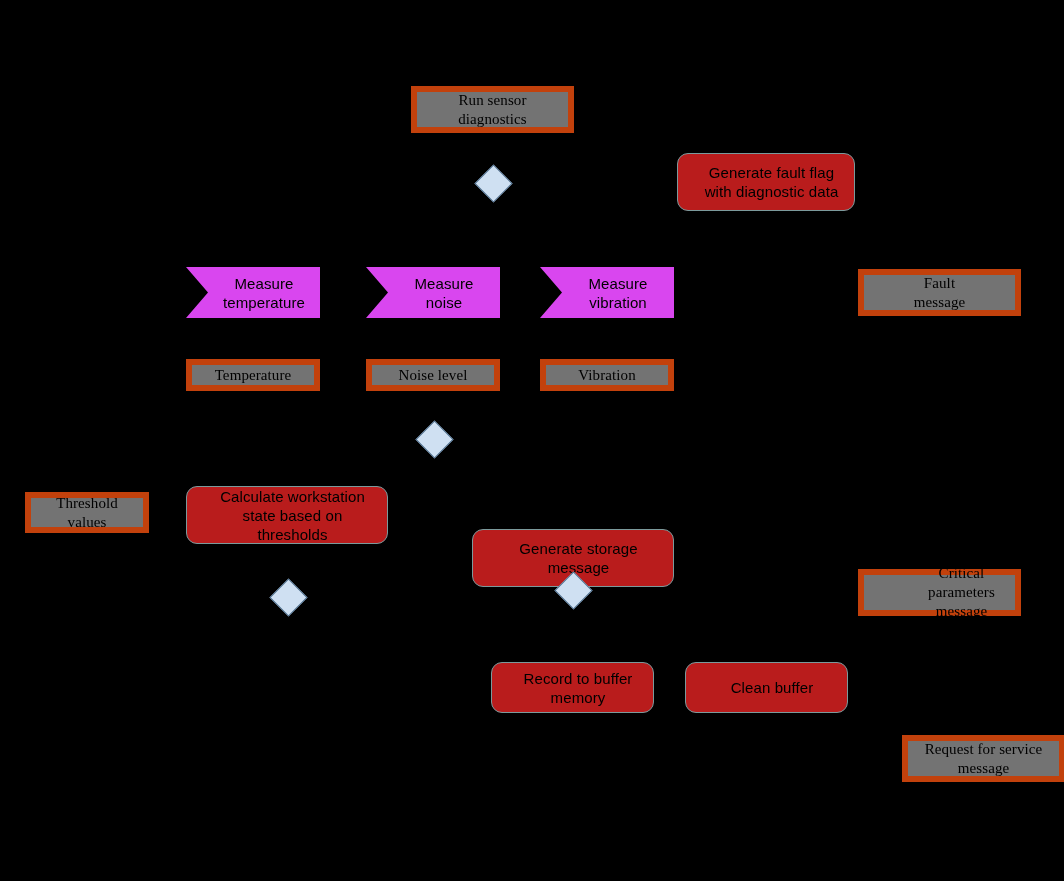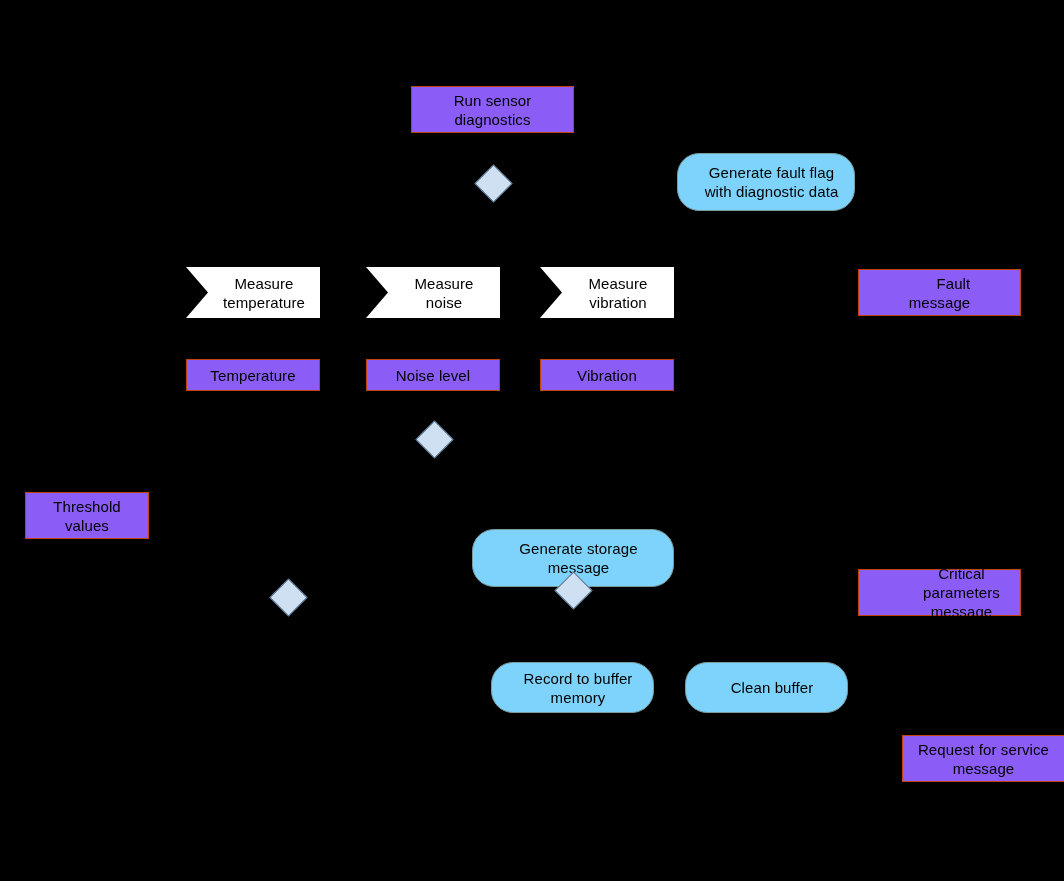--- a/index.html
+++ b/index.html
@@ -35,8 +35,9 @@
     letter-spacing: 0.1px;
   }
   .rect {
-    background: #8b5cf6;
-    border: 1px solid #c2410c;
+    background: #737373;
+    border: 6px solid #c2410c;
+    font-family: Liberation Serif, serif;
   }
   .round {
     background: #7dd3fc;

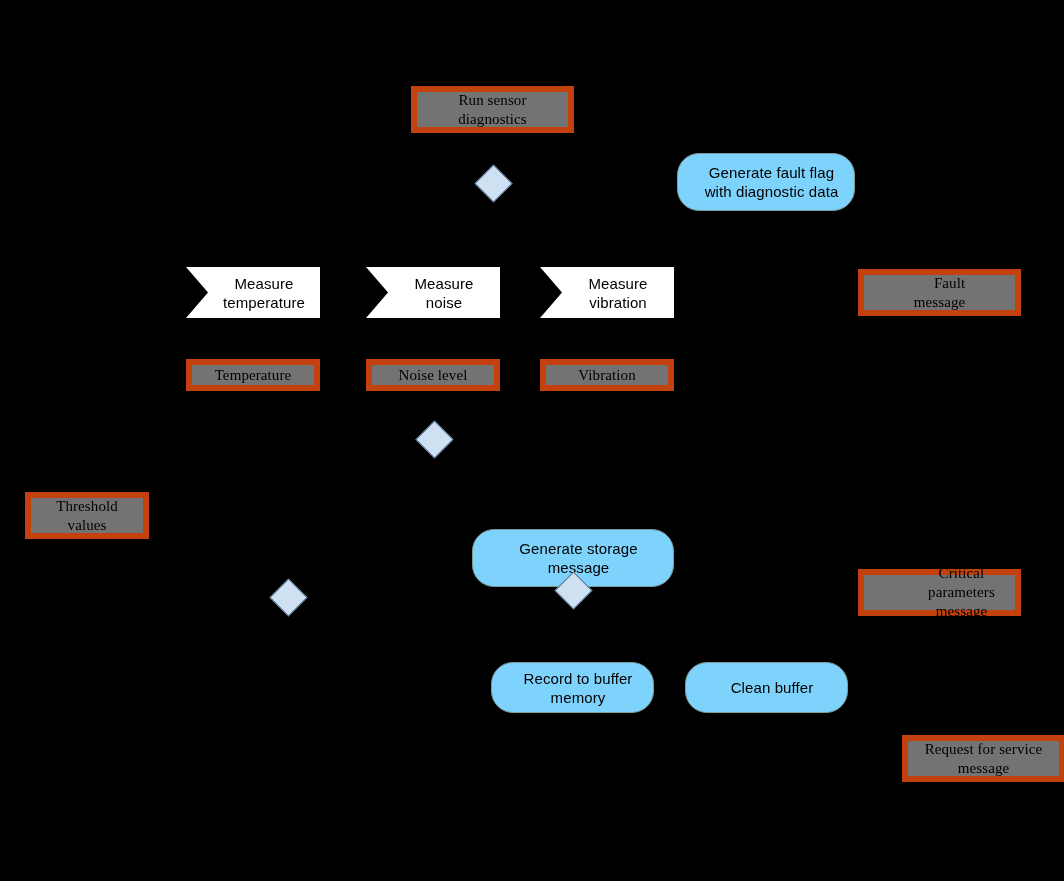--- a/index.html
+++ b/index.html
@@ -40,9 +40,9 @@
     font-family: Liberation Serif, serif;
   }
   .round {
-    background: #7dd3fc;
+    background: #b91c1c;
     border: 1px solid #7b9a9c;
-    border-radius: 22px;
+    border-radius: 11px;
     padding-left: 11px;
   }
   .flag {

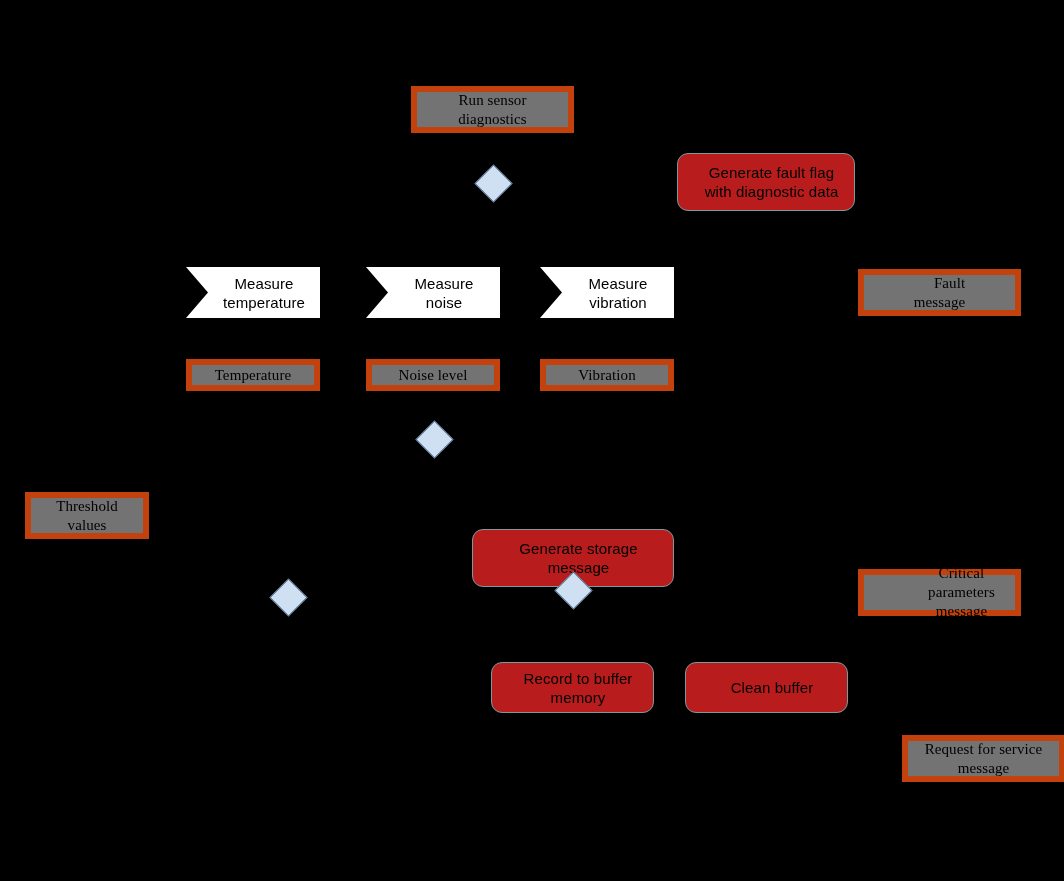--- a/index.html
+++ b/index.html
@@ -46,7 +46,7 @@
     padding-left: 11px;
   }
   .flag {
-    background: #ffffff;
+    background: #d946ef;
     border: none;
     -webkit-clip-path: polygon(0 0, 100% 0, 100% 100%, 0 100%, 22px 50%);
     clip-path: polygon(0 0, 100% 0, 100% 100%, 0 100%, 22px 50%);

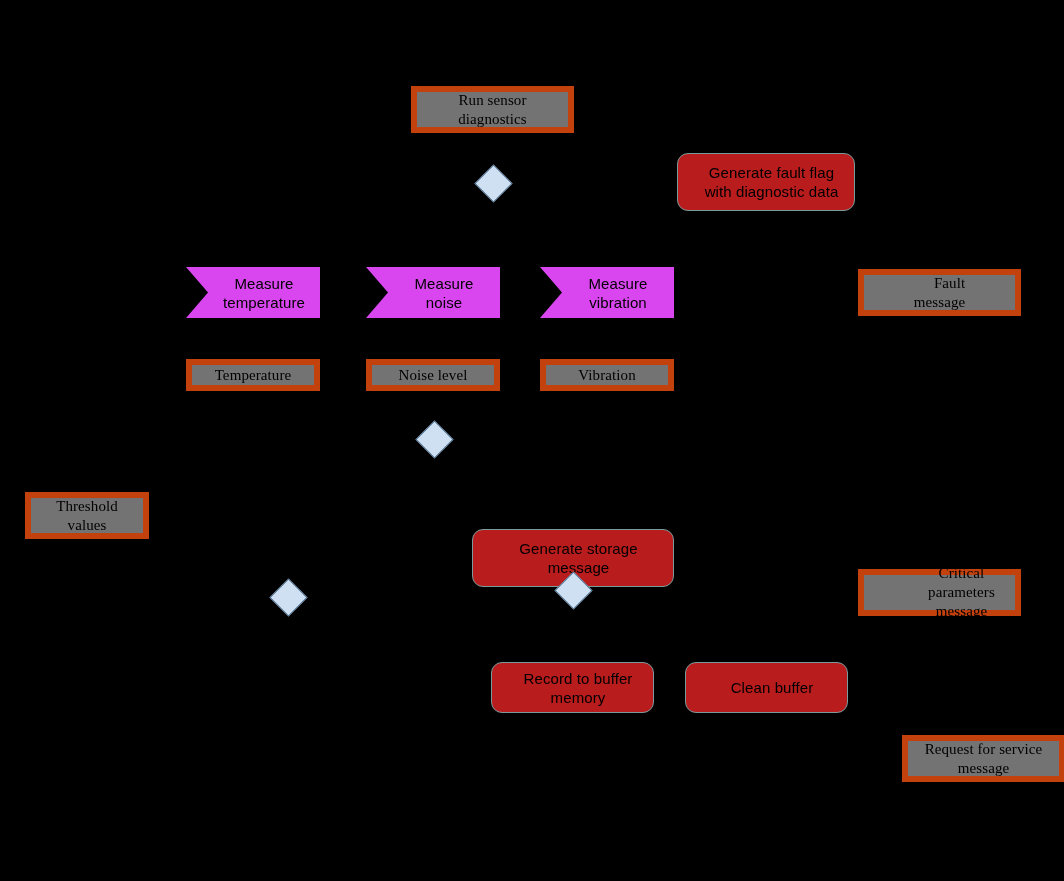--- a/index.html
+++ b/index.html
@@ -73,7 +73,7 @@
 noise</span></div>
     <div class="node flag" style="left: 540px; top: 267px; width: 134px; height: 51px;"><span>Measure
 vibration</span></div>
-    <div class="node rect" style="left: 858px; top: 269px; width: 163px; height: 47px; text-align: right;"><span>Fault
+    <div class="node rect" style="left: 858px; top: 269px; width: 163px; height: 47px;"><span>Fault
 message</span></div>
     <div class="node rect" style="left: 186px; top: 359px; width: 134px; height: 32px;"><span>Temperature</span></div>
     <div class="node rect" style="left: 366px; top: 359px; width: 134px; height: 32px;"><span>Noise level</span></div>

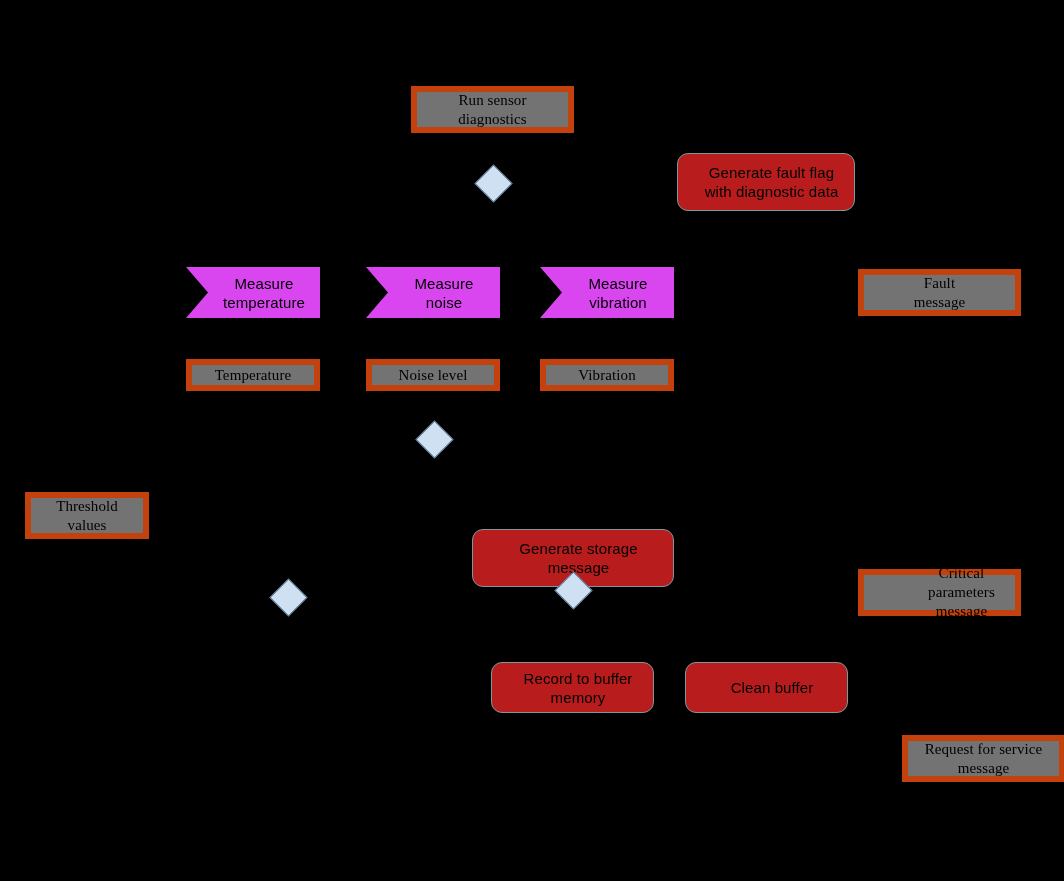--- a/index.html
+++ b/index.html
@@ -78,7 +78,7 @@
     <div class="node rect" style="left: 186px; top: 359px; width: 134px; height: 32px;"><span>Temperature</span></div>
     <div class="node rect" style="left: 366px; top: 359px; width: 134px; height: 32px;"><span>Noise level</span></div>
     <div class="node rect" style="left: 540px; top: 359px; width: 134px; height: 32px;"><span>Vibration</span></div>
-    <div class="node rect" style="left: 25px; top: 492px; width: 124px; height: 47px;"><span>Threshold
+    <div class="node rect" style="left: 25px; top: 492px; width: 124px; height: 41px;"><span>Threshold
 values</span></div>
     <div class="node round" style="left: 472px; top: 486px; width: 202px; height: 58px; margin-top: 43px;"><span>Generate storage
 message</span></div>

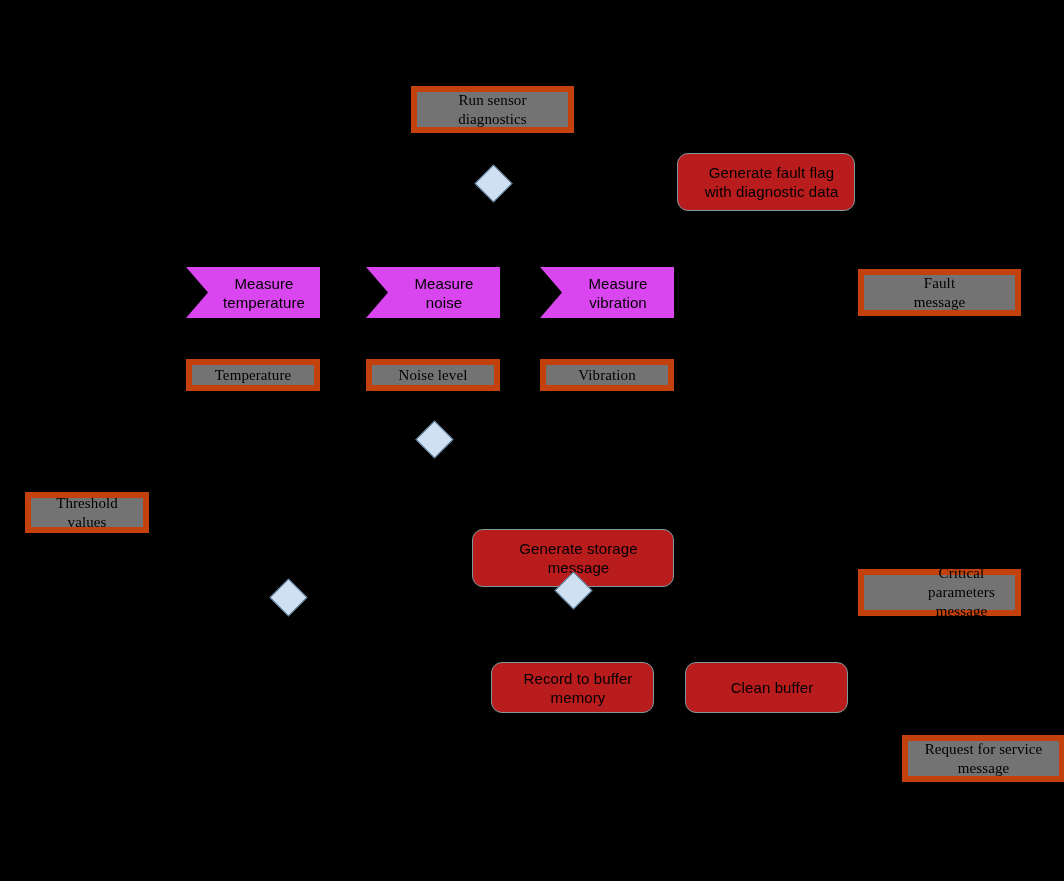--- a/index.html
+++ b/index.html
@@ -80,6 +80,9 @@
     <div class="node rect" style="left: 540px; top: 359px; width: 134px; height: 32px;"><span>Vibration</span></div>
     <div class="node rect" style="left: 25px; top: 492px; width: 124px; height: 41px;"><span>Threshold
 values</span></div>
+    <div class="node round" style="left: 186px; top: 486px; width: 202px; height: 58px;"><span>Calculate workstation
+state based on
+thresholds</span></div>
     <div class="node round" style="left: 472px; top: 486px; width: 202px; height: 58px; margin-top: 43px;"><span>Generate storage
 message</span></div>
     <div class="node rect" style="left: 858px; top: 569px; width: 163px; height: 47px; padding-left: 44px;"><span>Critical parameters

